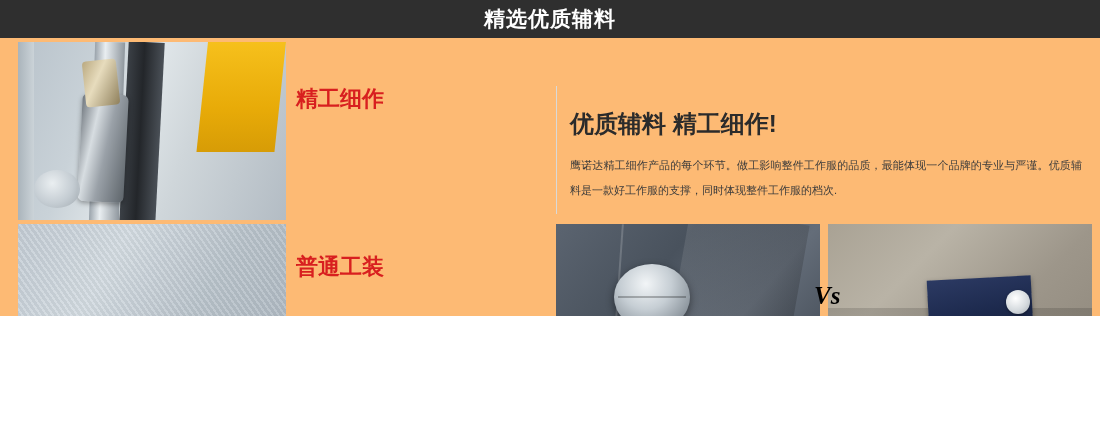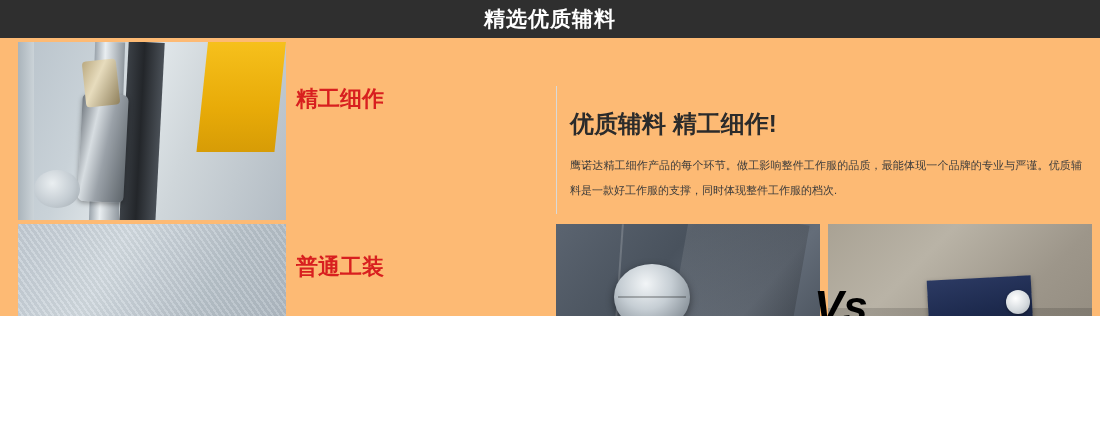--- a/index.html
+++ b/index.html
@@ -386,10 +386,10 @@
     left: 258px;
     top: 58px;
     color: #000000;
-    font-size: 44px;
+    font-size: 25px;
     font-weight: bold;
     font-style: italic;
-    font-family: Liberation Sans, sans-serif;
+    font-family: Liberation Serif, serif;
     z-index: 5;
   }
   .check-mark {

